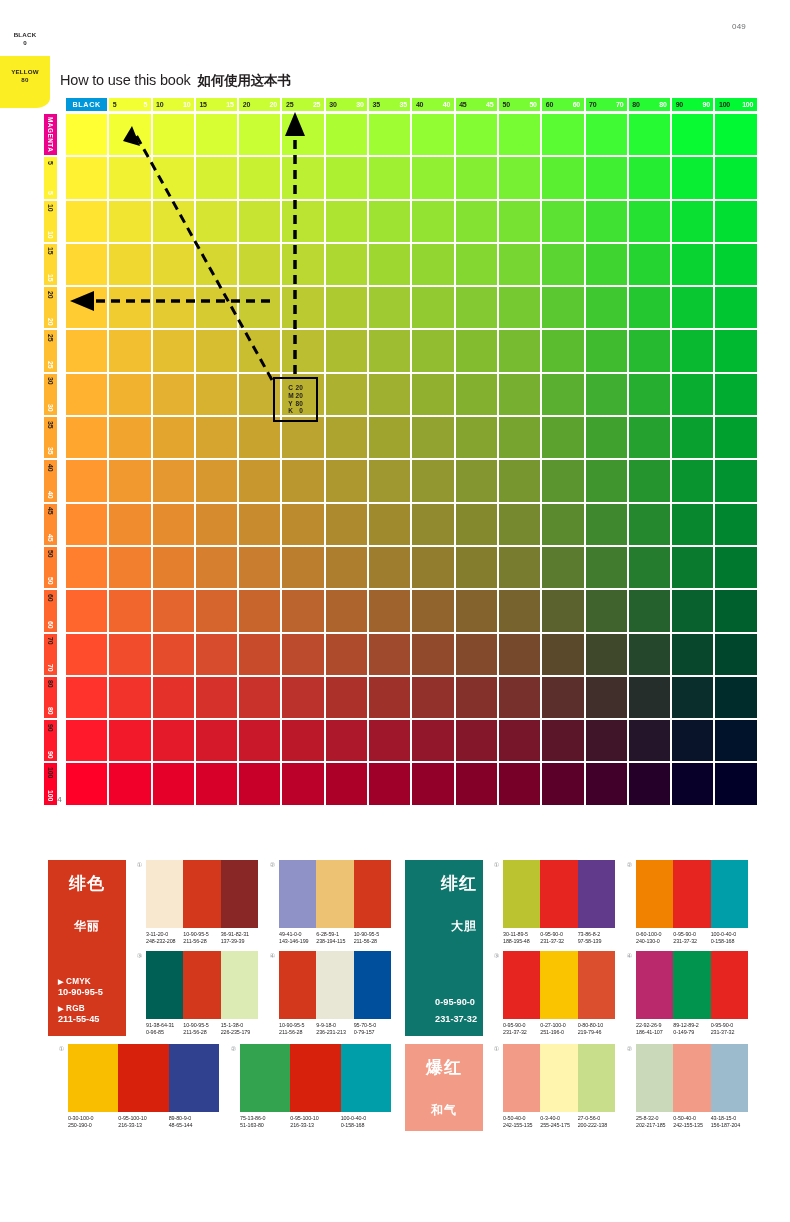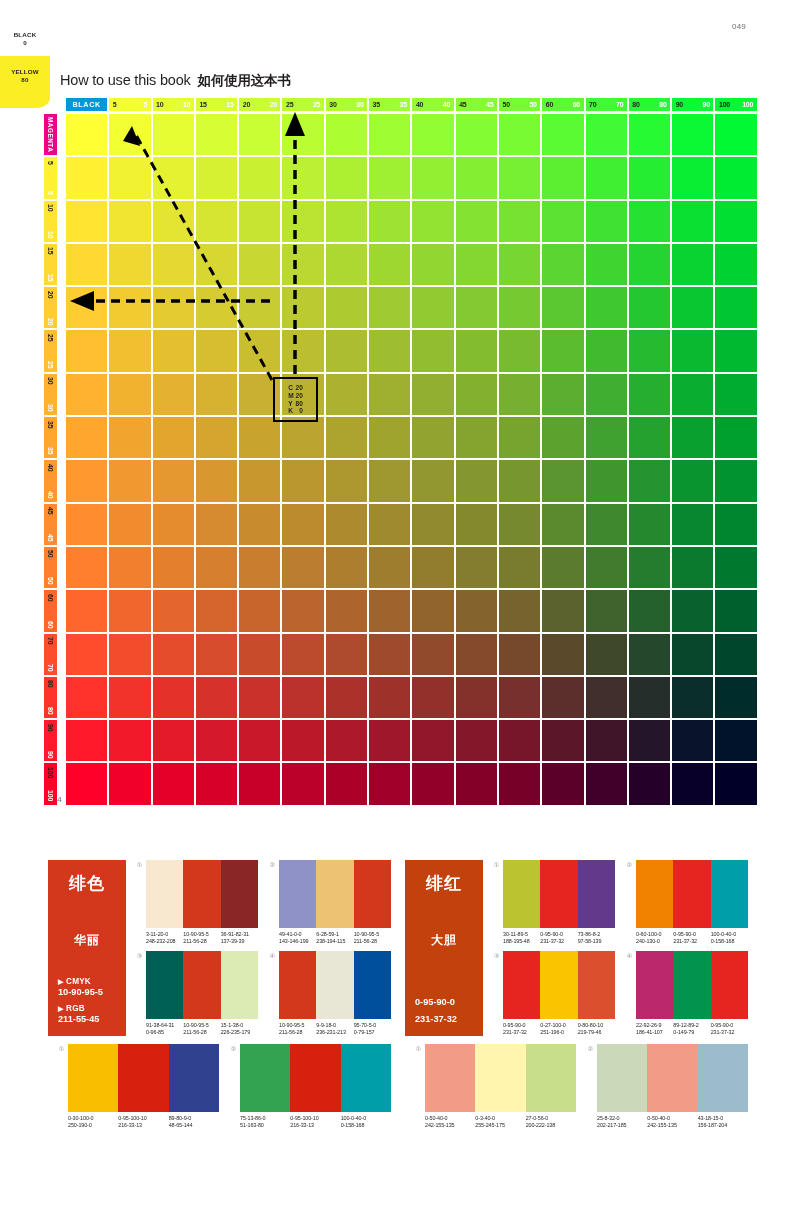--- a/index.html
+++ b/index.html
@@ -732,7 +732,7 @@
         </div>
       </div>
       <div class="color-card">
-        <div class="card-main" style="background: #c2410c;">
+        <div class="card-main" style="background: #0f766e; align-items: flex-end;">
           <div class="card-name">绯红</div>
           <div class="card-mood">大胆</div>
           <div class="card-values">

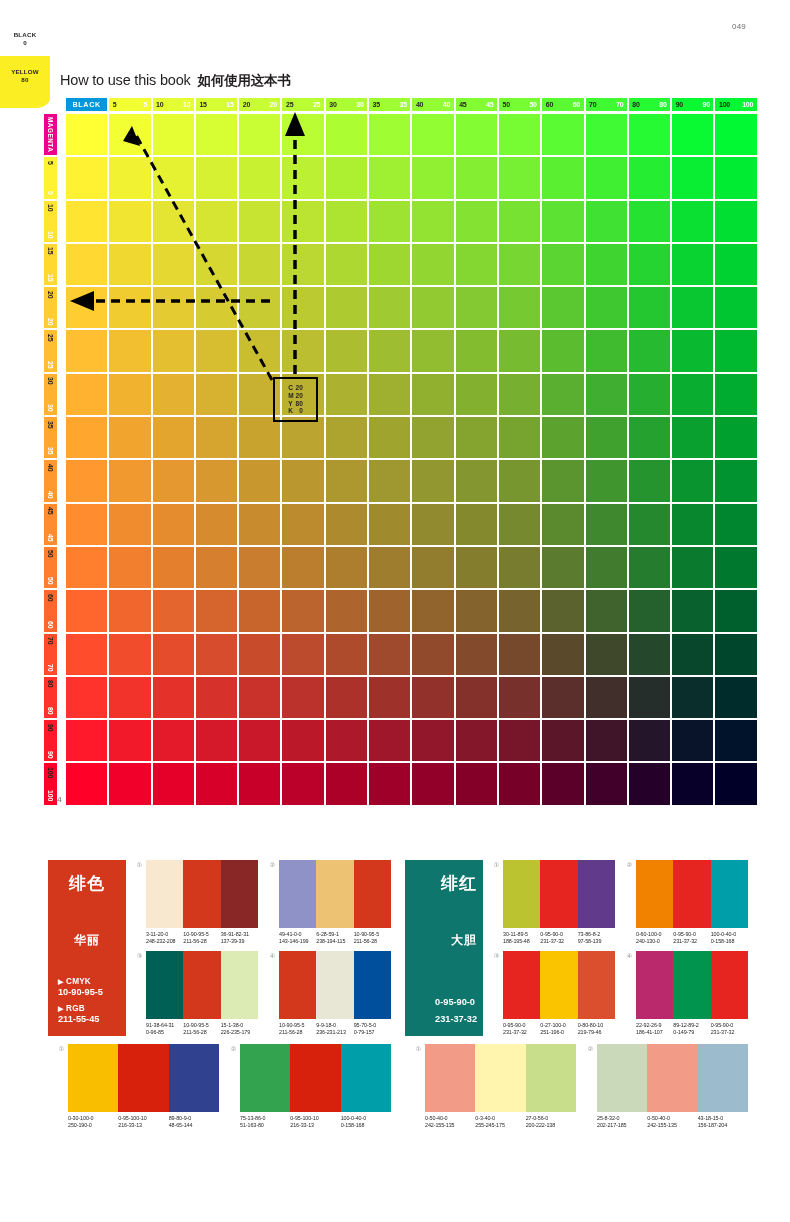--- a/index.html
+++ b/index.html
@@ -145,7 +145,7 @@
   }
   .card-mood {
     font-size: 12px; font-weight: 700; text-align: center;
-    letter-spacing: 1px; margin-top: 38px;
+    letter-spacing: 1px; margin-top: 24px;
   }
   .card-values { margin-top: auto; padding-left: 4px; }
   .card-values .vlabel {

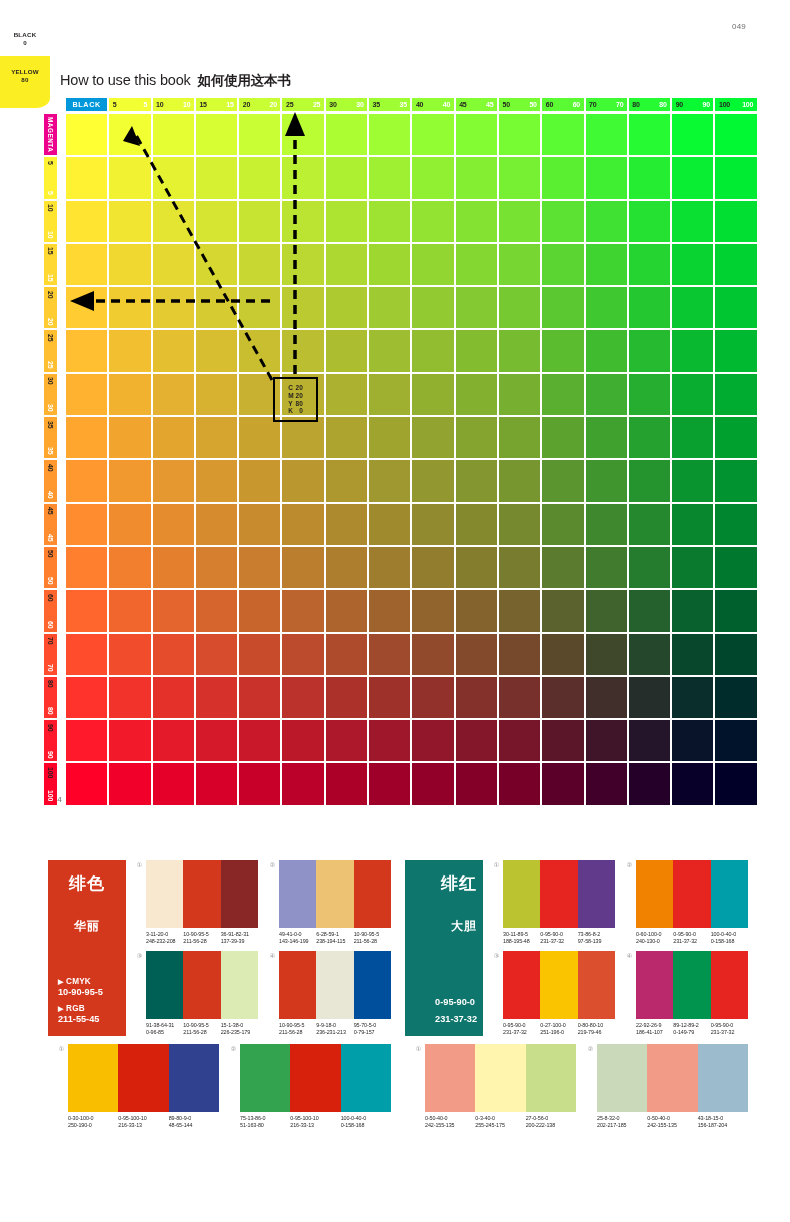--- a/index.html
+++ b/index.html
@@ -882,6 +882,11 @@
         </div>
       </div>
       <div class="color-card">
+        <div class="card-main" style="background: rgb(242, 155, 135);">
+          <div class="card-name">爆红</div>
+          <div class="card-mood">和气</div>
+          <div class="card-values"></div>
+        </div>
         <div class="card-palettes">
           <div class="palette-group">
             <div class="group-num">①</div>

